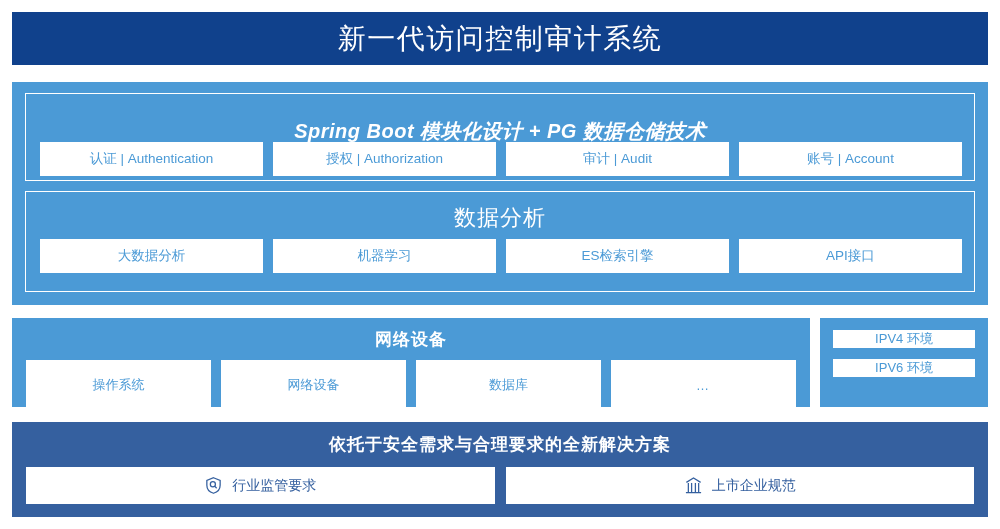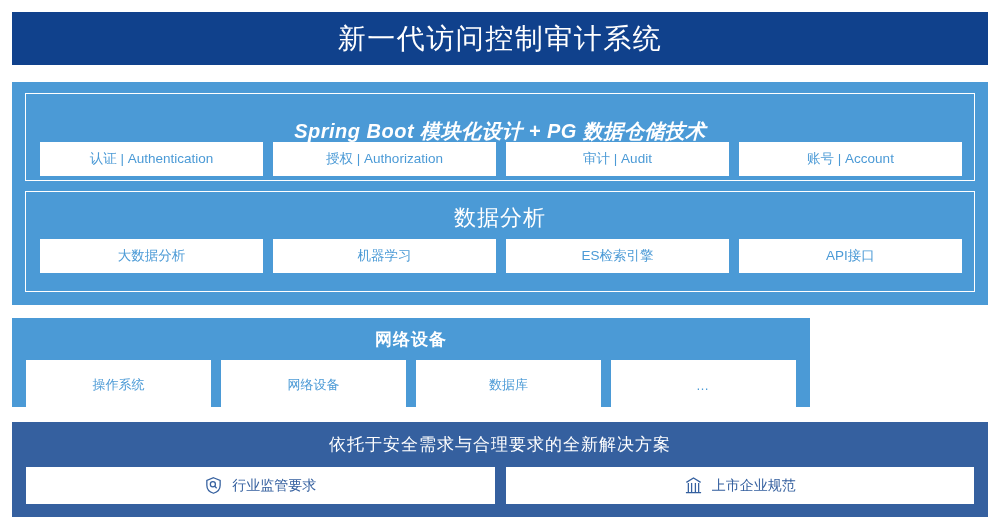--- a/index.html
+++ b/index.html
@@ -214,6 +214,12 @@
     </div>
   </div>
 
+  <div class="panel-blue panel-side">
+    <div class="side-stack">
+      <div class="card">IPV4 环境</div>
+      <div class="card">IPV6 环境</div>
+    </div>
+  </div>
 
   <div class="panel-solution">
     <div class="solution-title">依托于安全需求与合理要求的全新解决方案</div>

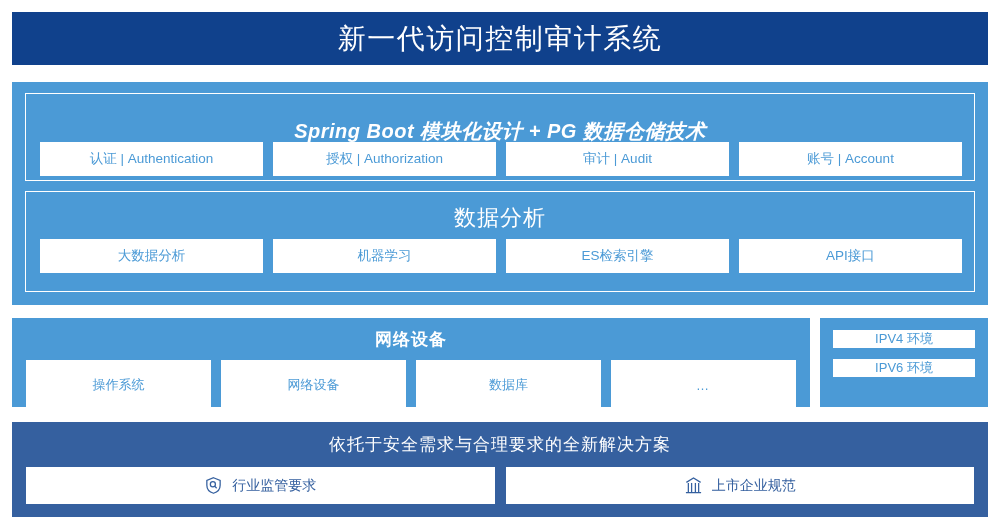--- a/index.html
+++ b/index.html
@@ -145,7 +145,7 @@
     text-align: center;
     color: #ffffff;
     font-size: 17px;
-    font-weight: normal;
+    font-weight: bold;
     letter-spacing: 1px;
   }
   .row-solution {

